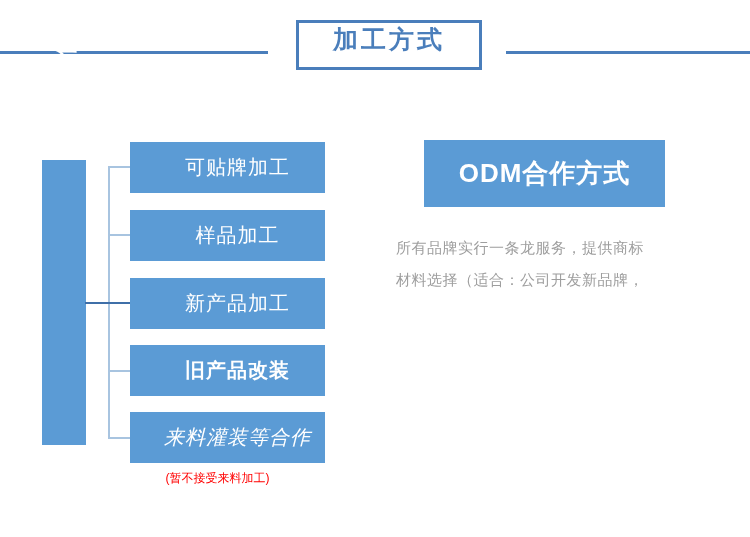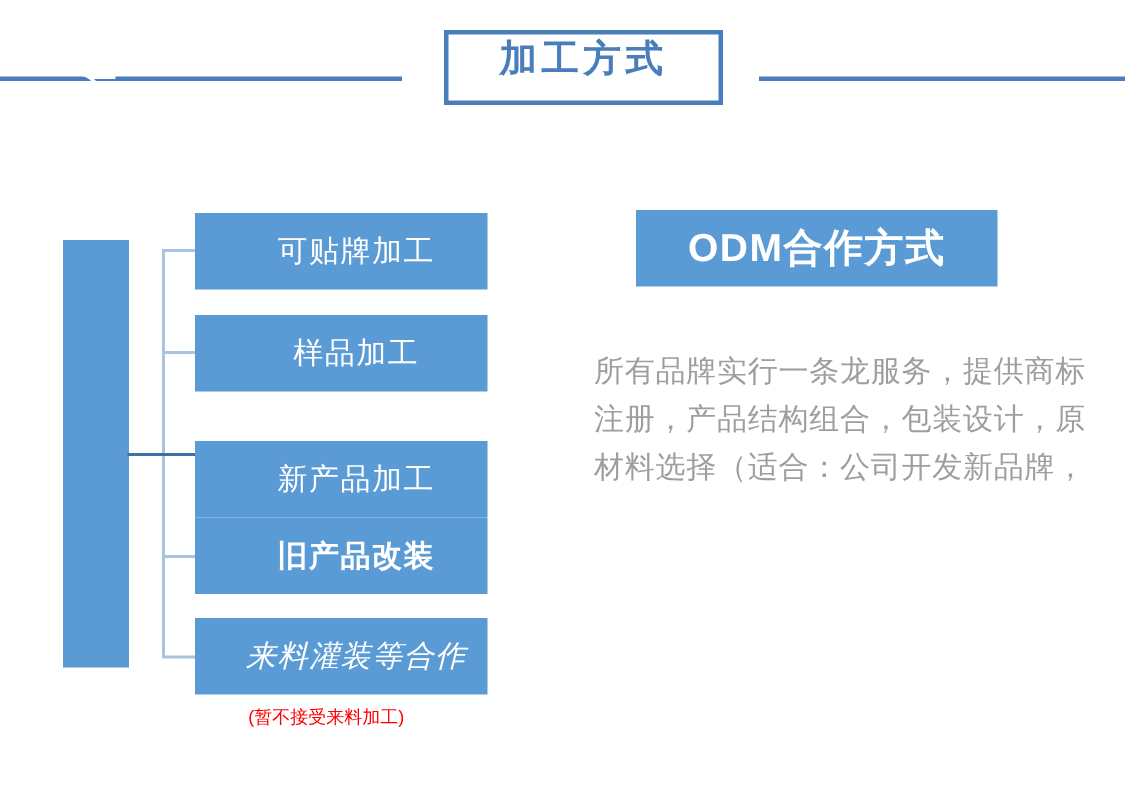--- a/index.html
+++ b/index.html
@@ -169,7 +169,7 @@
     left: 424px;
     top: 140px;
     width: 241px;
-    height: 51px;
+    height: 67px;
     background: #5b9bd5;
     display: flex;
     align-items: center;

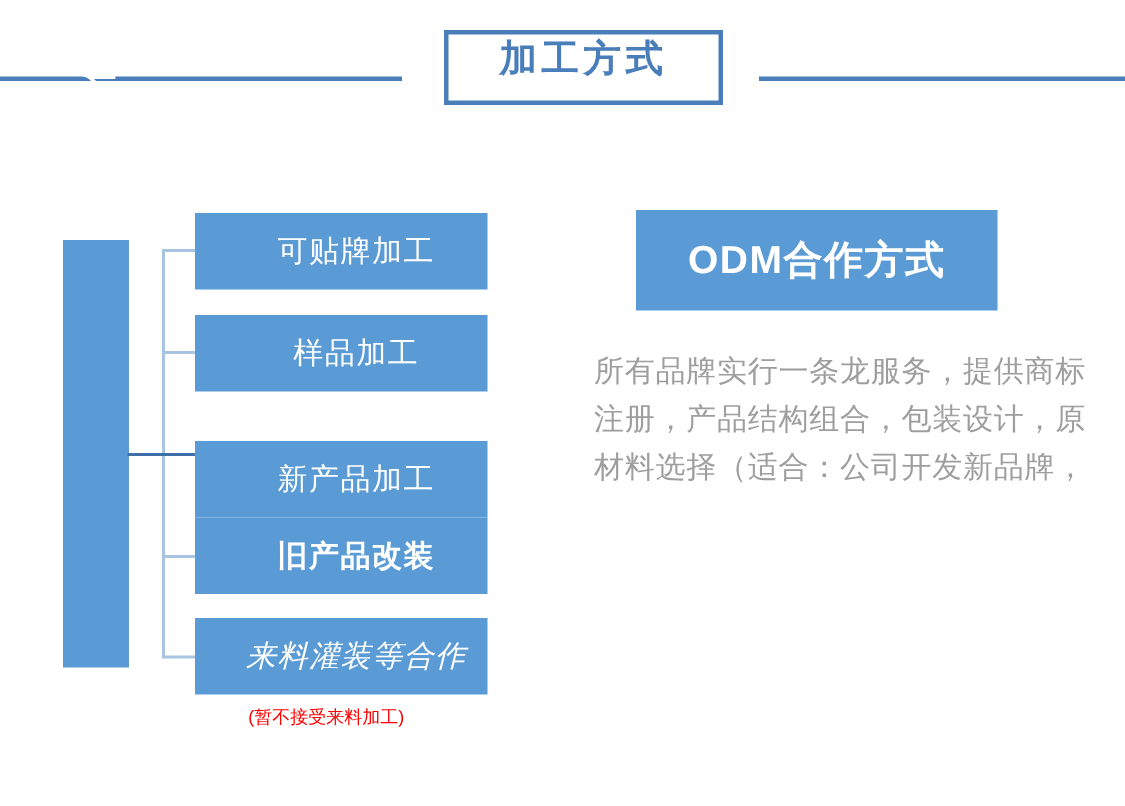--- a/index.html
+++ b/index.html
@@ -188,7 +188,7 @@
     top: 232px;
     width: 300px;
     color: #9e9e9e;
-    font-size: 20px;
+    font-size: 15px;
     line-height: 32px;
     letter-spacing: 0.5px;
   }

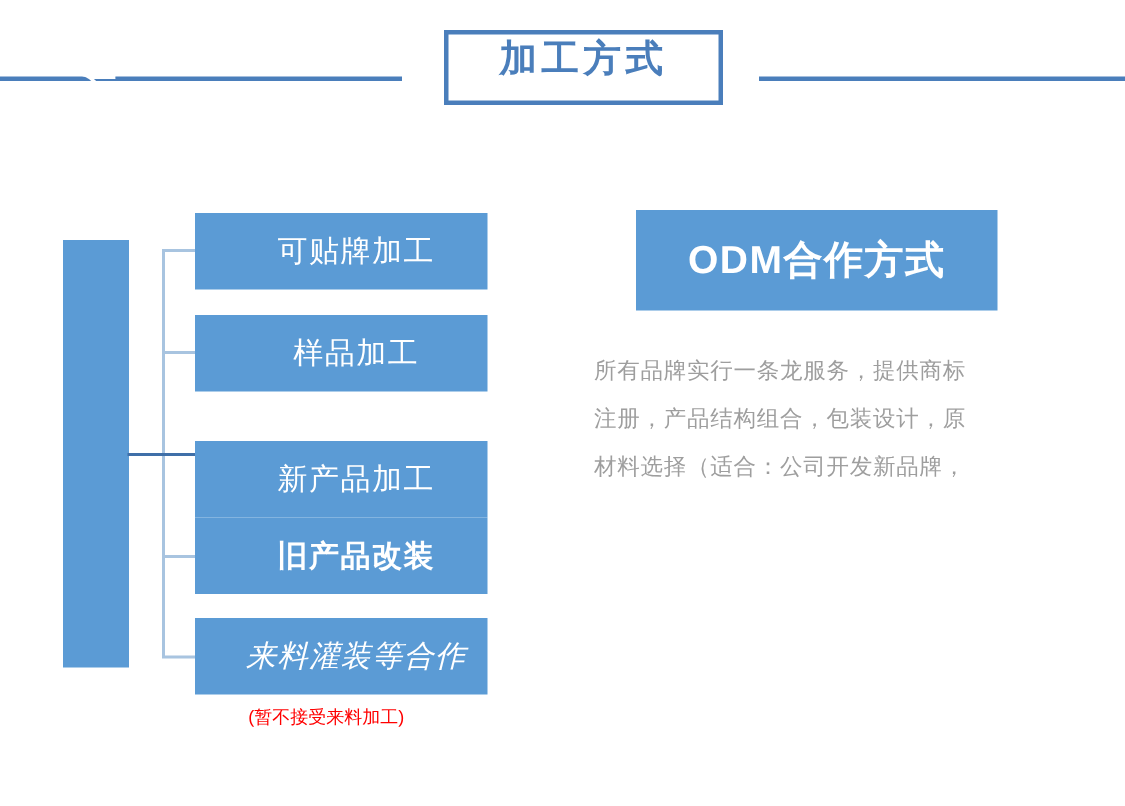--- a/index.html
+++ b/index.html
@@ -232,7 +232,6 @@
 
 <div id="odm-paragraph">
   <span class="para-line">所有品牌实行一条龙服务，提供商标</span>
-  <span class="para-line">注册，产品结构组合，包装设计，原</span>
   <span class="para-line">材料选择（适合：公司开发新品牌，</span>
 </div>
 

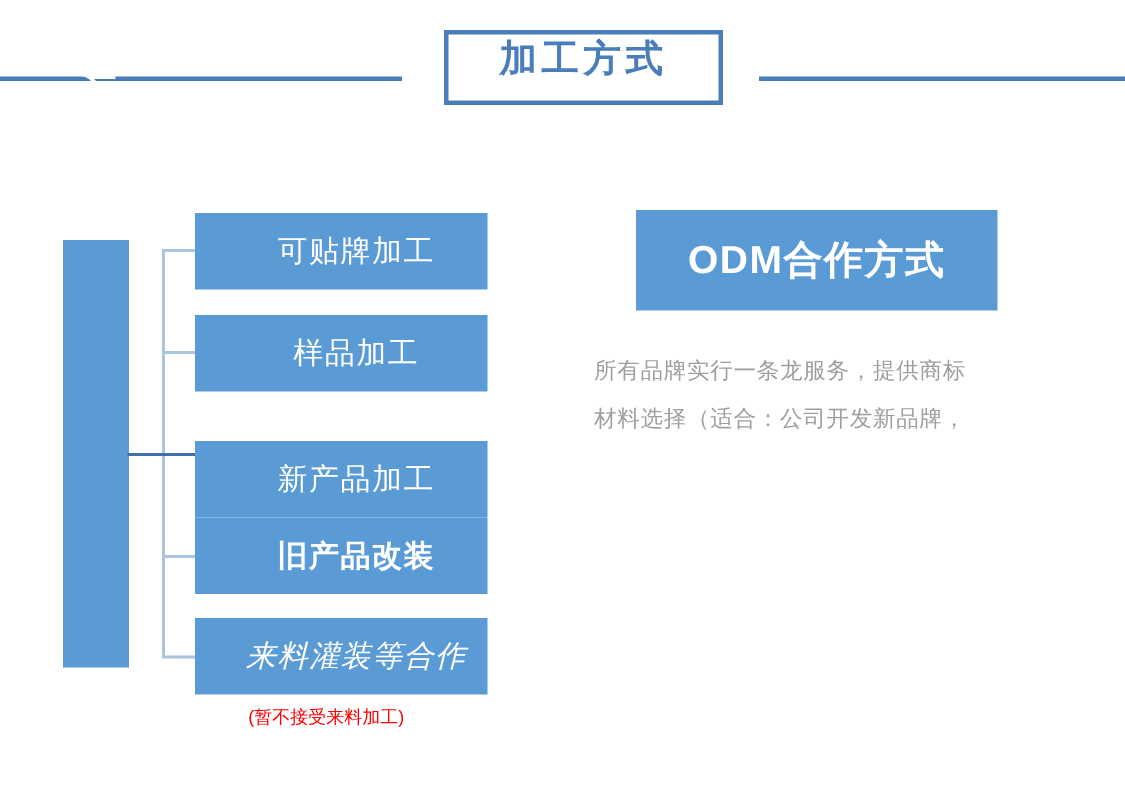--- a/index.html
+++ b/index.html
@@ -148,7 +148,7 @@
   }
   #oem-box-0 { top: 142px; }
   #oem-box-1 { top: 210px; }
-  #oem-box-2 { top: 294px; }
+  #oem-box-2 { top: 278px; }
   #oem-box-3 { top: 345px; font-weight: bold; }
   #oem-box-4 { top: 412px; font-style: italic; }
 

